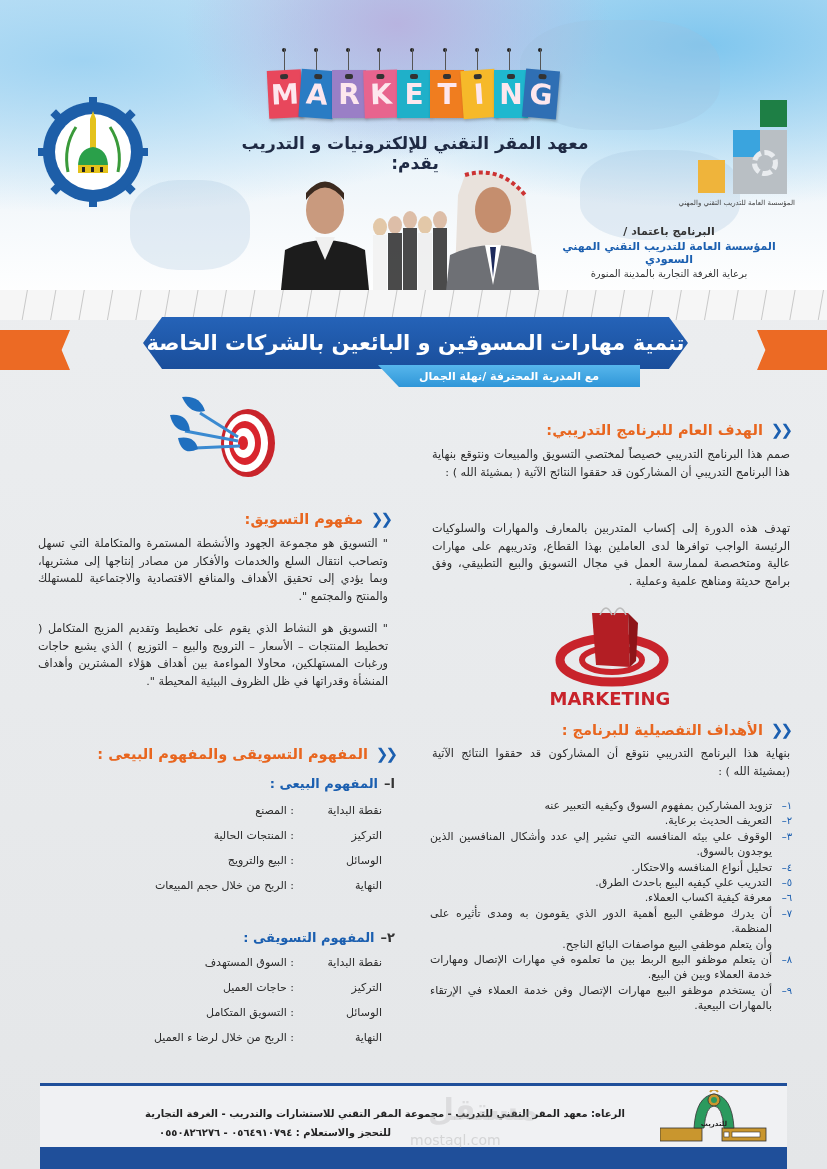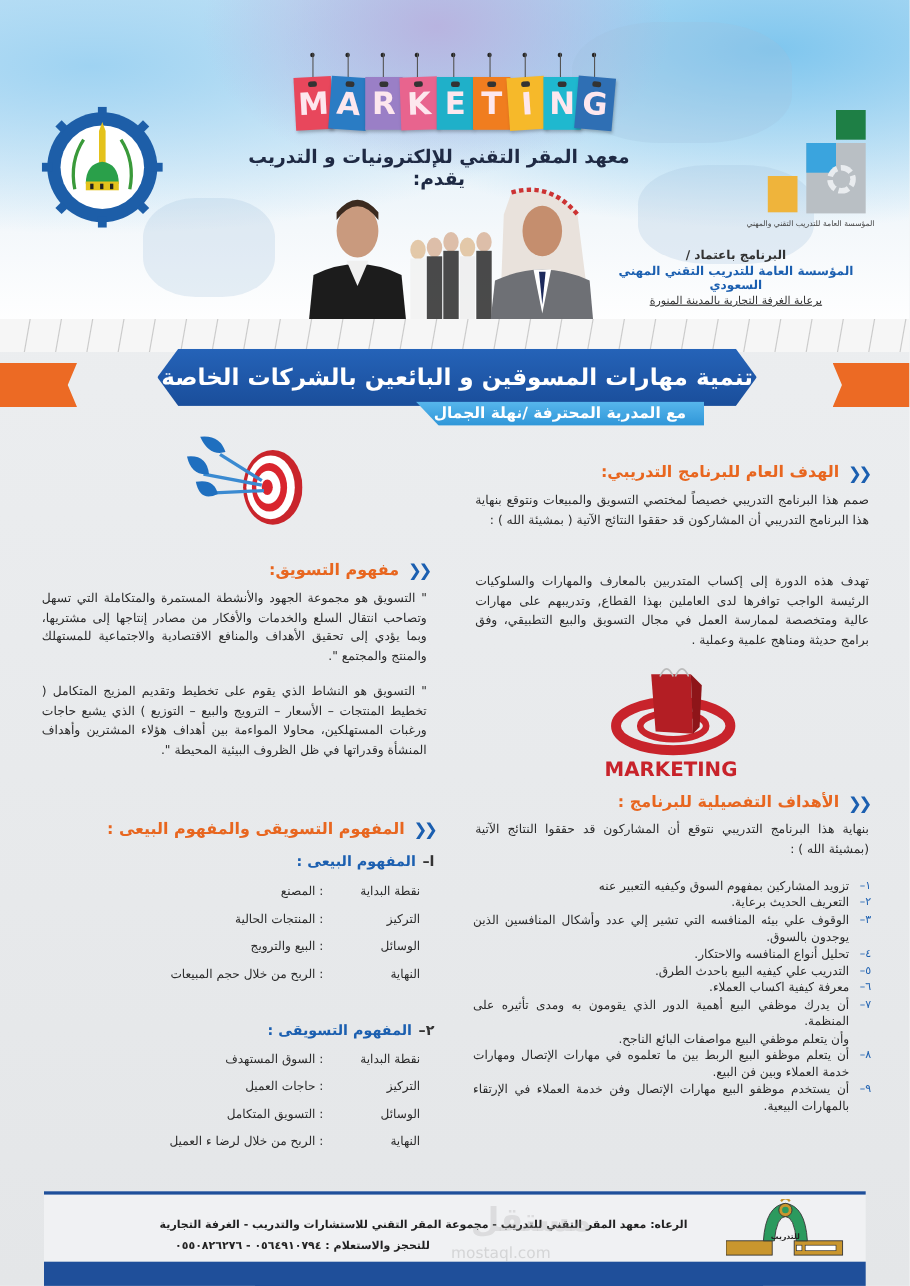--- a/index.html
+++ b/index.html
@@ -38,7 +38,7 @@
   .tag-pin { position: absolute; top: 0; width: 4px; height: 4px; border-radius: 50%; background: #222; margin-left: -1.5px; }
 
   .institute-title {
-    position: absolute; left: 199px; top: 133px; width: 400px; text-align: center;
+    position: absolute; left: 215px; top: 133px; width: 400px; text-align: center;
     font-size: 17px; font-weight: bold; color: #1f2a44; direction: rtl;
   }
 

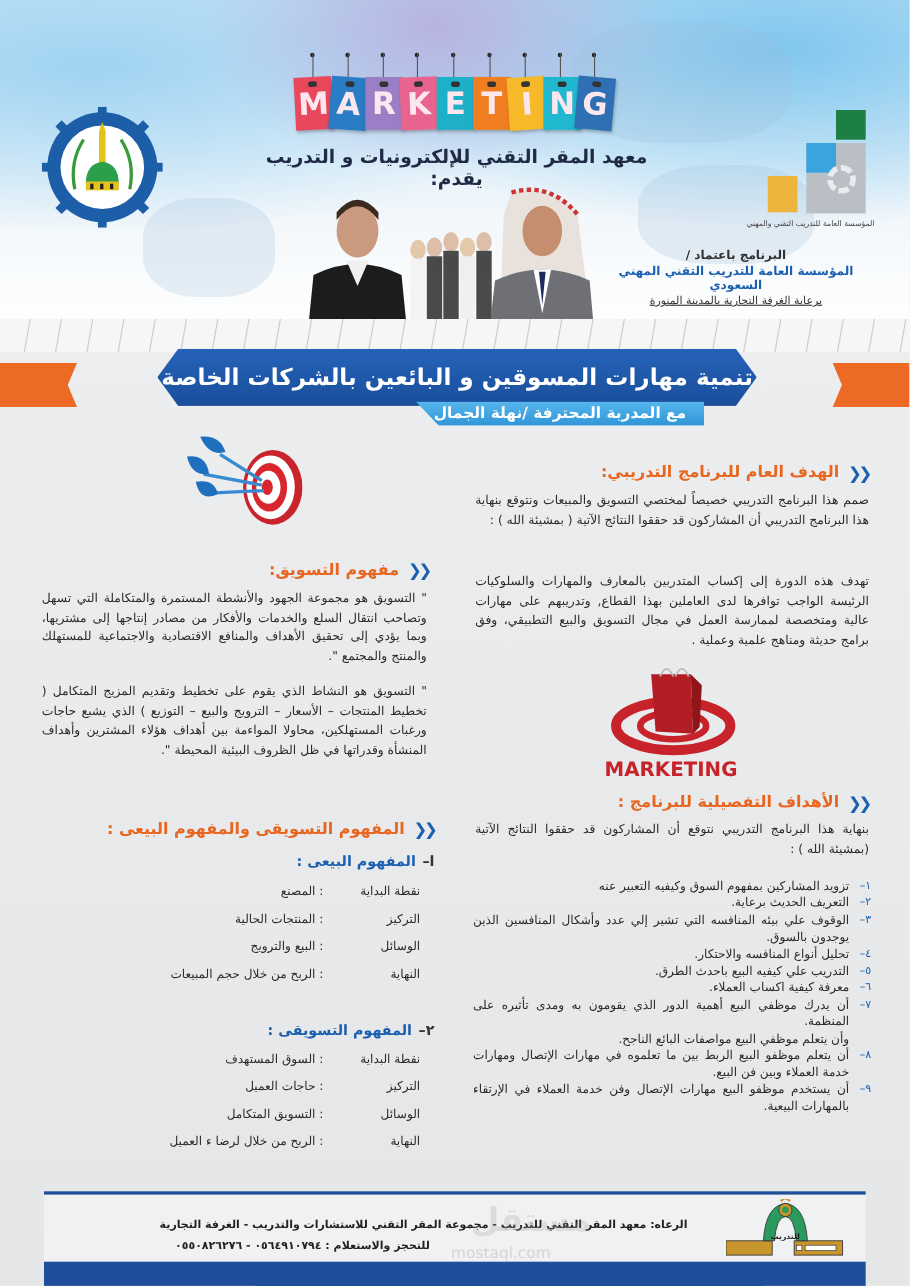--- a/index.html
+++ b/index.html
@@ -51,7 +51,7 @@
   .approval { position: absolute; left: 540px; top: 225px; width: 258px; direction: rtl; text-align: center; }
   .approval .l1 { font-size: 11px; font-weight: bold; color: #333; }
   .approval .l2 { font-size: 11px; font-weight: bold; color: #1b5fb0; margin-top: 2px; }
-  .approval .l3 { font-size: 10px; color: #333; margin-top: 2px; text-decoration: underline; }
+  .approval .l3 { font-size: 10px; color: #333; margin-top: 2px; }
 
   .people { position: absolute; left: 280px; top: 165px; width: 260px; height: 135px; }
 

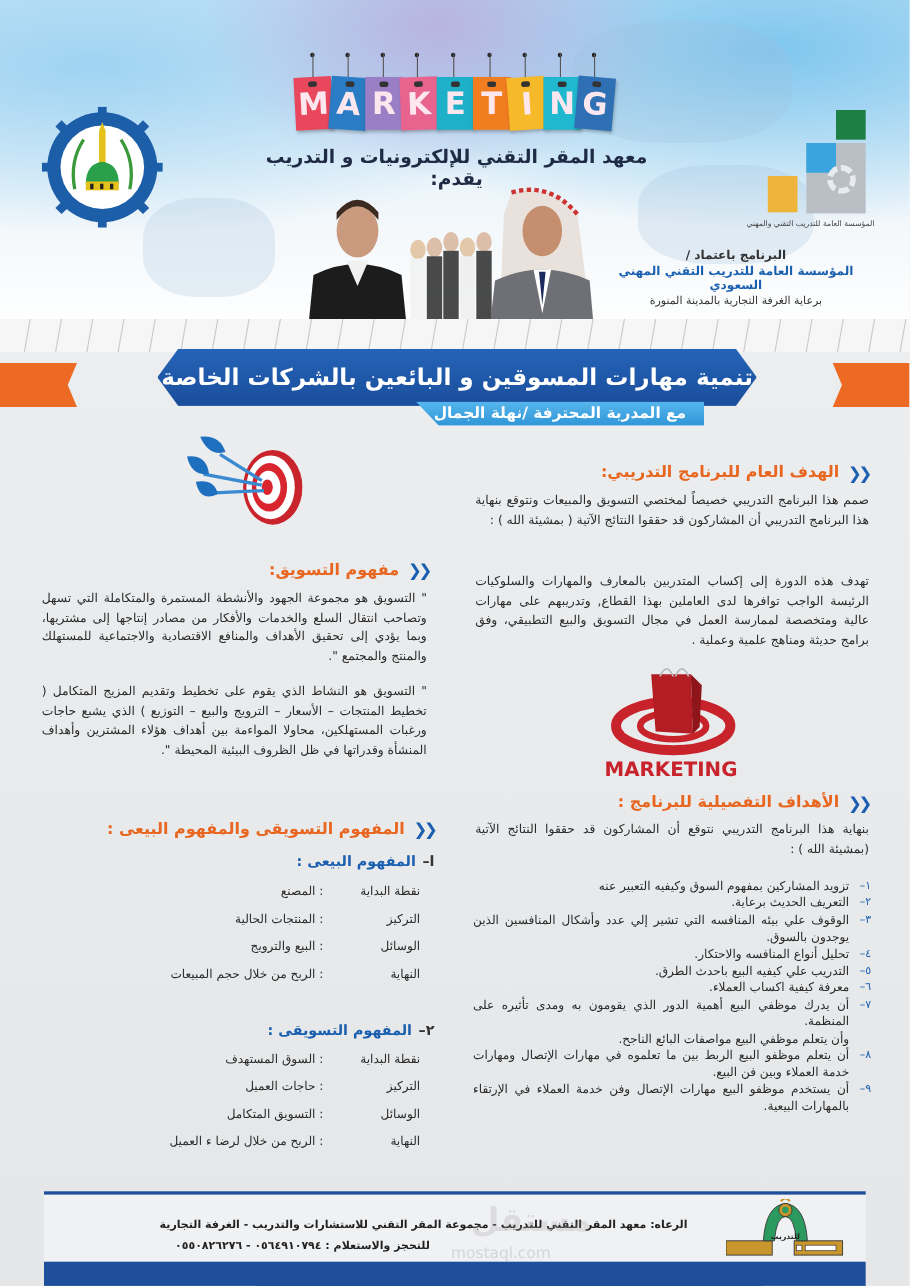--- a/index.html
+++ b/index.html
@@ -75,7 +75,7 @@
     background: linear-gradient(180deg, #57b6ec 0%, #2f96d8 100%);
     clip-path: polygon(0 0, 100% 0, 100% 100%, 8% 100%);
     display: flex; align-items: center; justify-content: center;
-    color: #fff; font-size: 14px; font-weight: bold; direction: rtl;
+    color: #fff; font-size: 11px; font-weight: bold; direction: rtl;
   }
 
   

